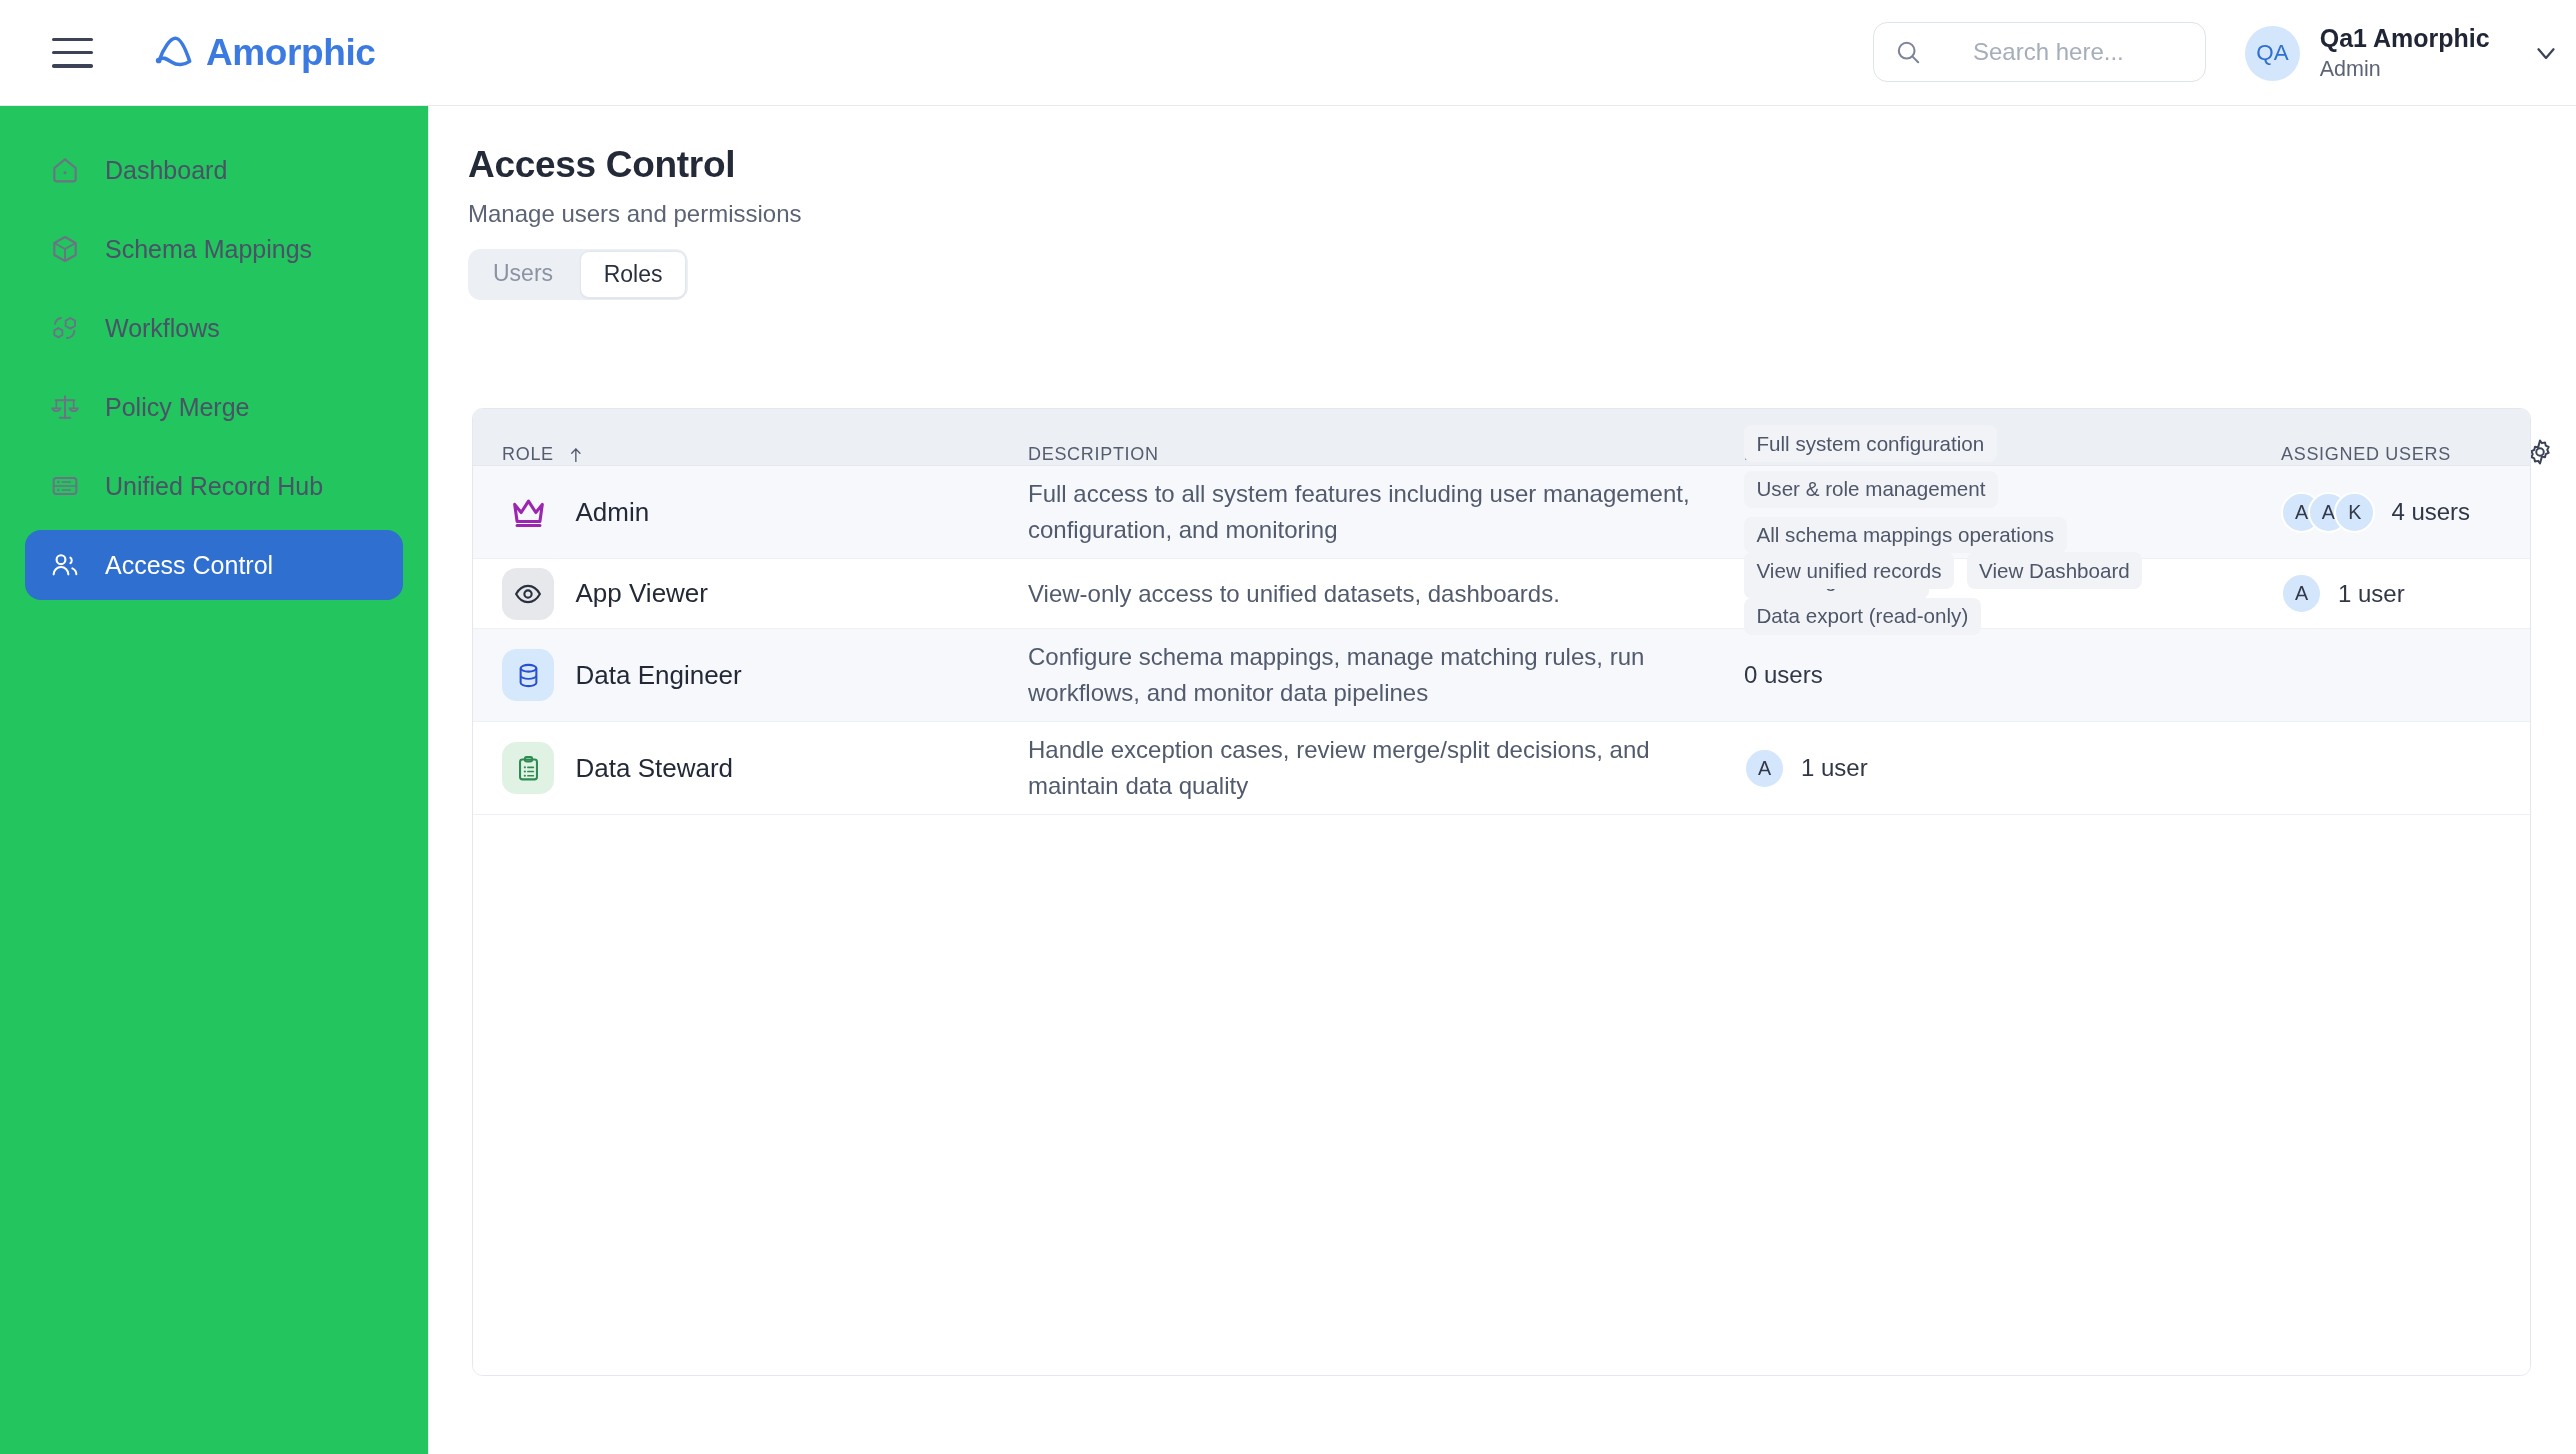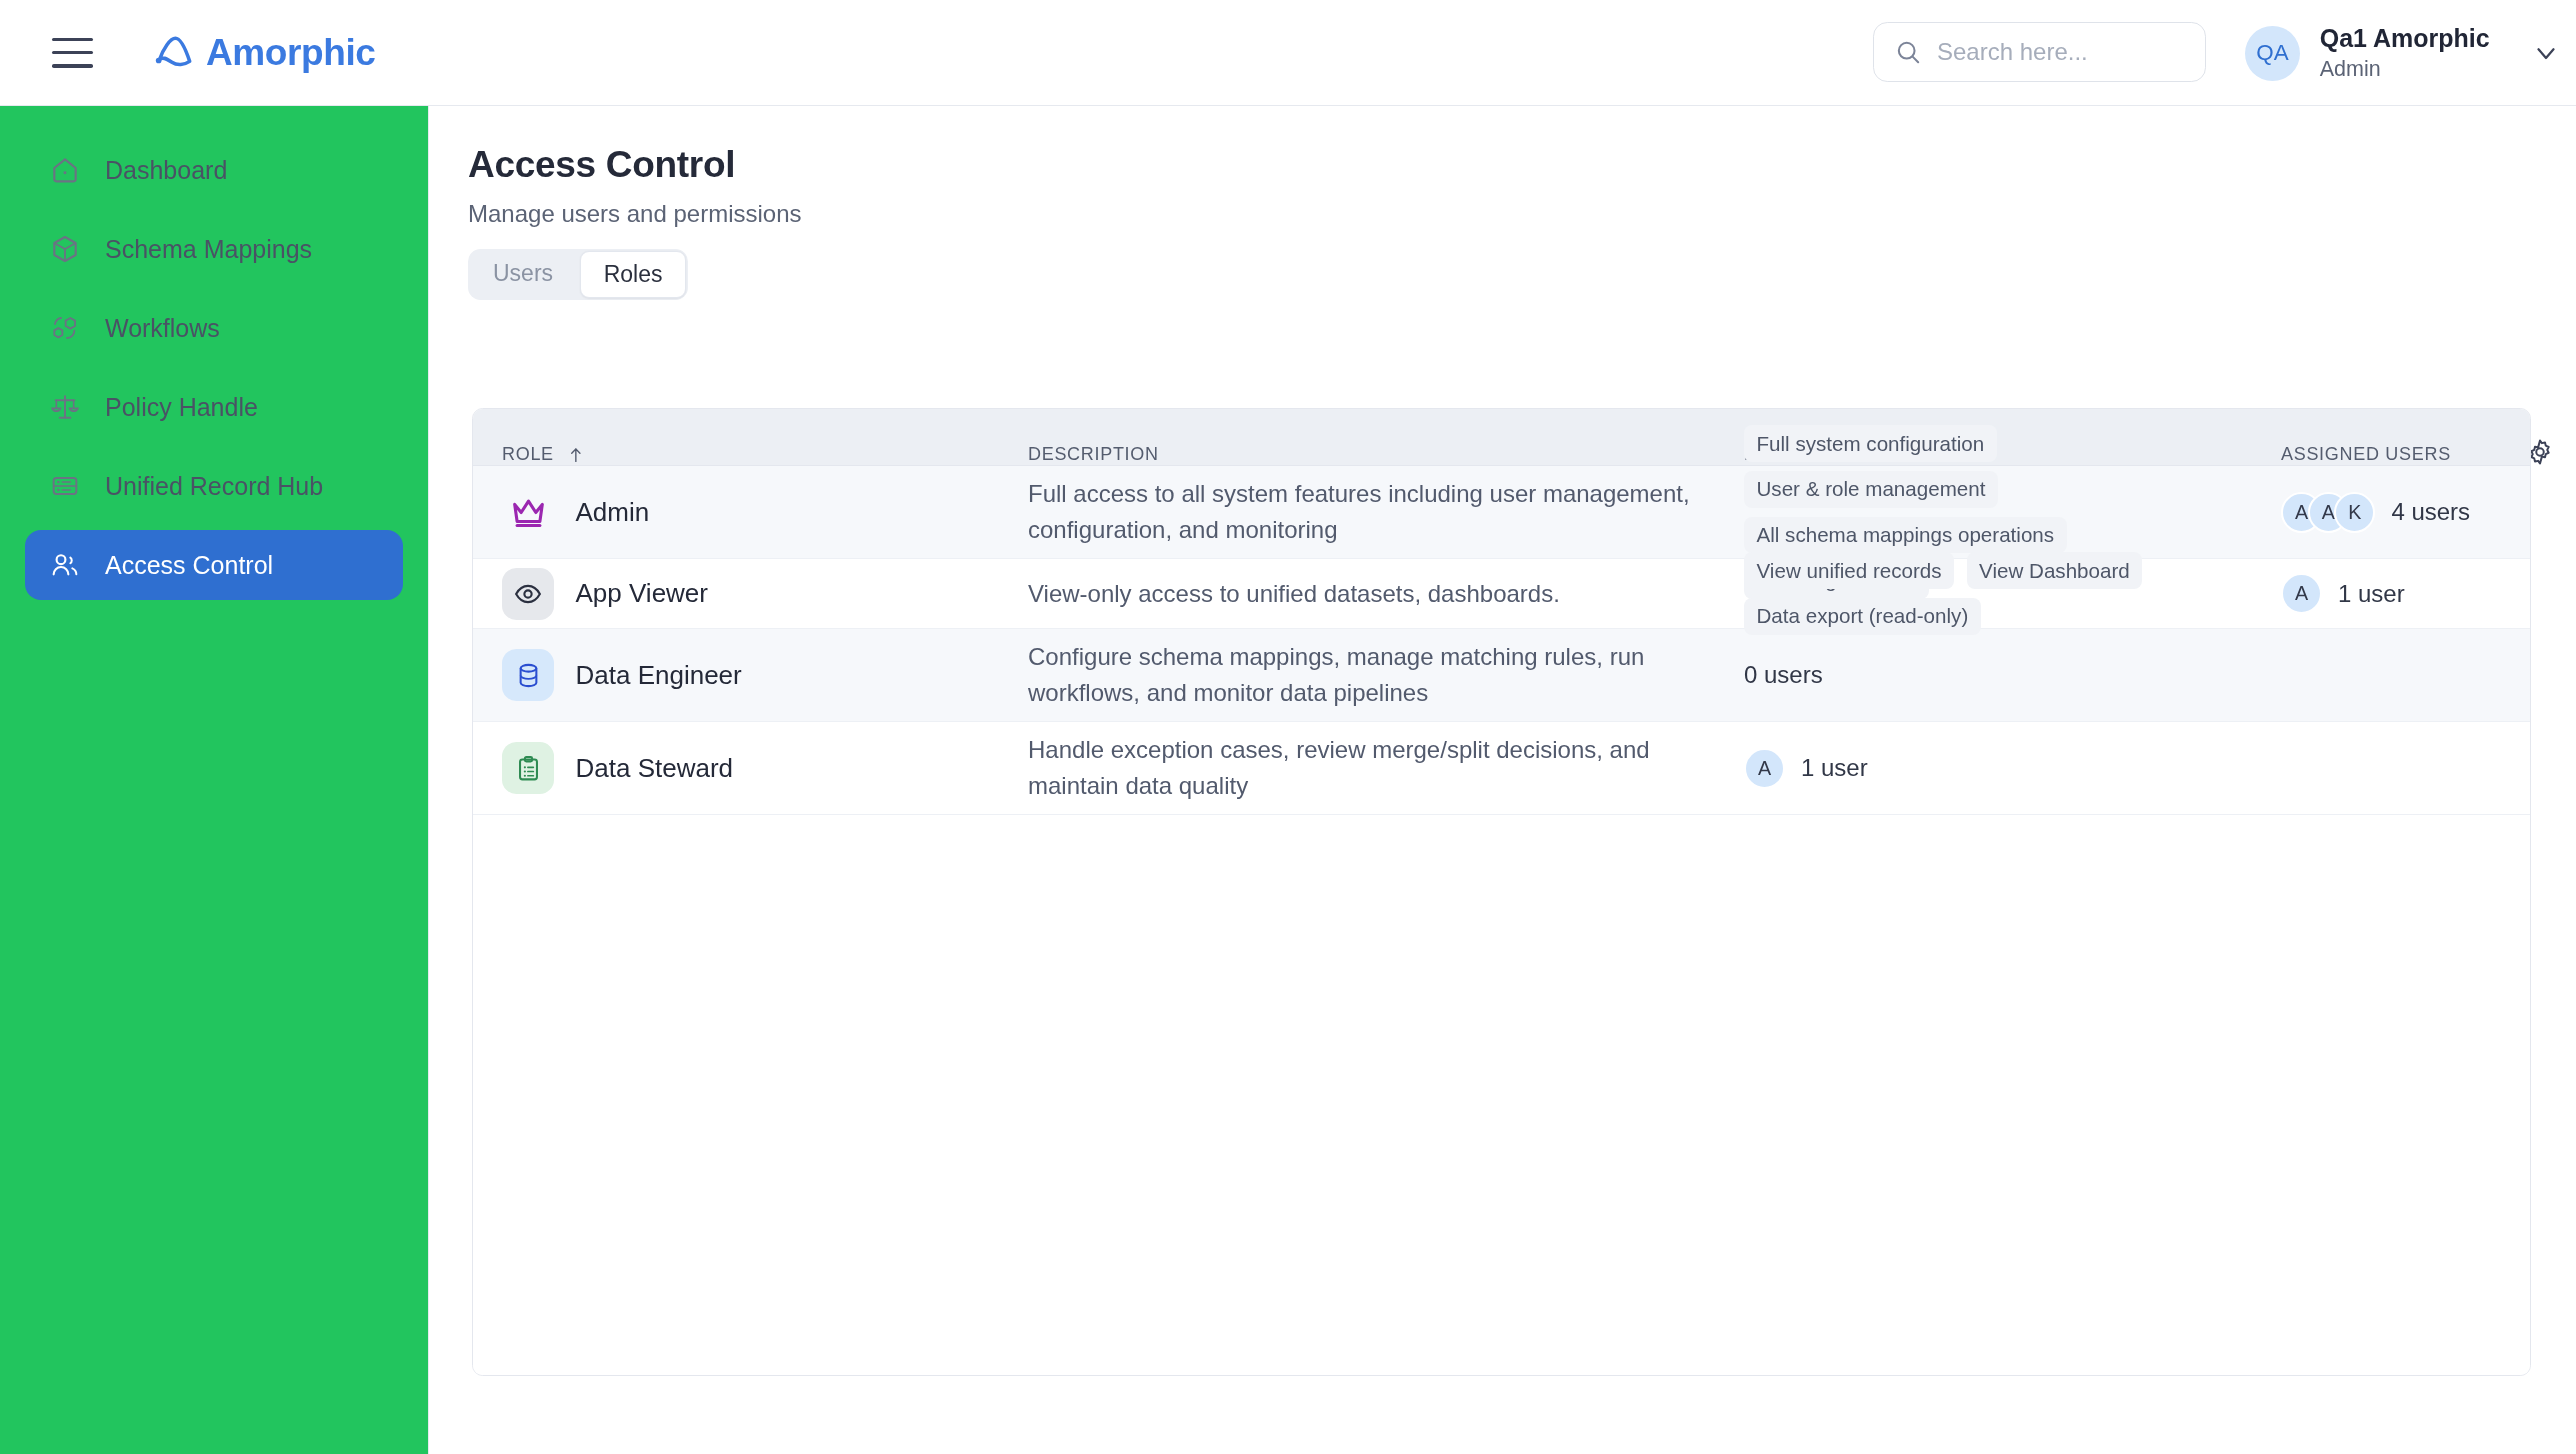--- a/index.html
+++ b/index.html
@@ -32,7 +32,7 @@
     border: 0.9px solid #dfe3ea; border-radius: 14.3px; background: #fff;
     display: flex; align-items: center; padding: 0 19.7px; gap: 14.3px;
   }
-  .search-ph { font-size: 24px; color: #a6adbb; }
+  .search-ph { font-size: 24px; color: #a6adbb; margin-left: 36px; }
 
   .user-chip {
     position: absolute; left: 2245px; top: 18px; height: 70px;

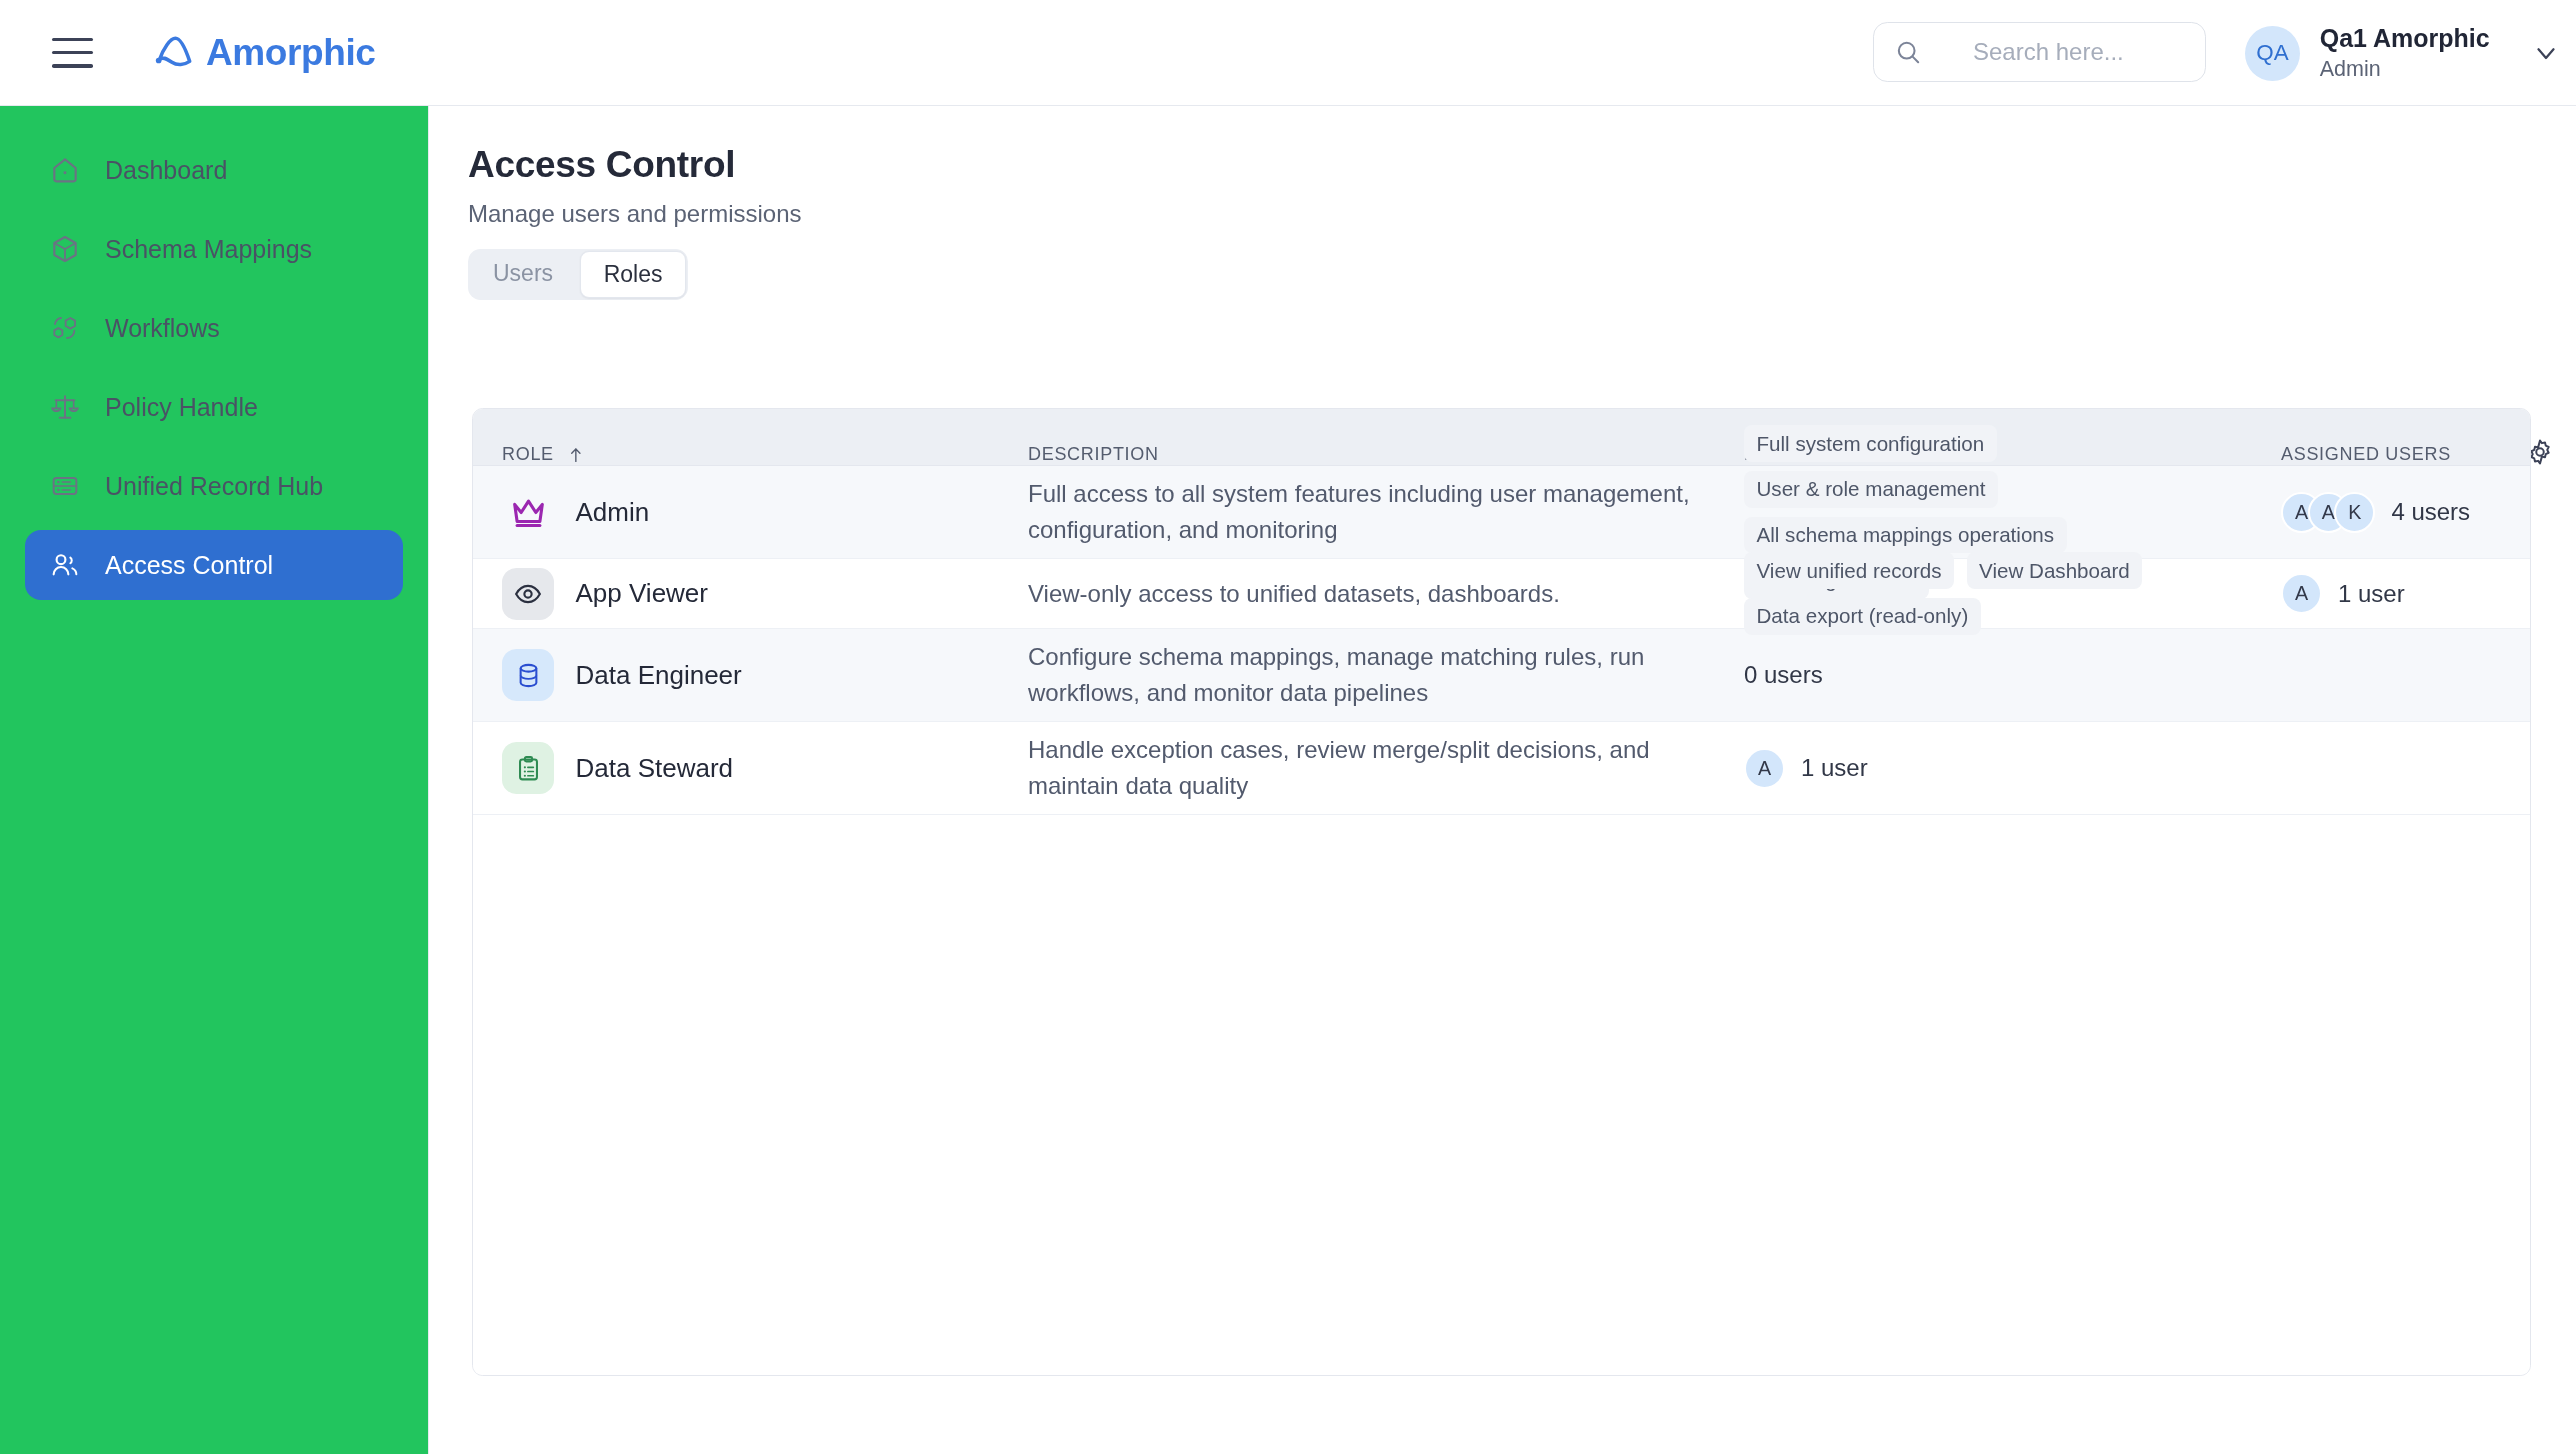--- a/index.html
+++ b/index.html
@@ -211,7 +211,7 @@
         <line x1="18.5" y1="7" x2="18.5" y2="13" stroke="#6b7384" stroke-width="1.2"></line>
       </svg>
     </span>
-    <span class="nav-label">Policy Handle</span>
+    <span class="nav-label">Policy Merge</span>
   </div>
 
   <div class="nav-item">

